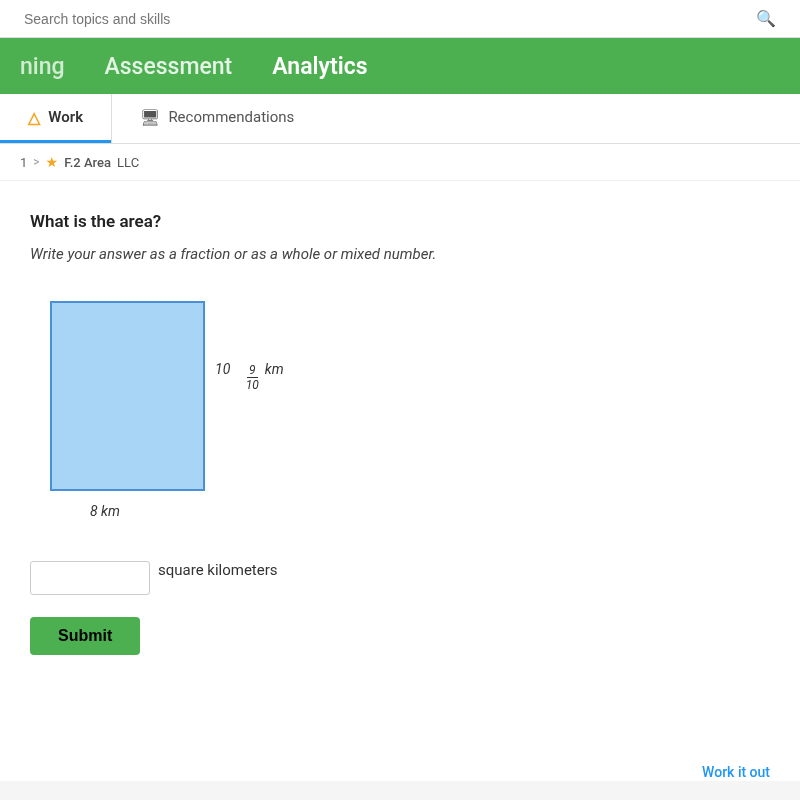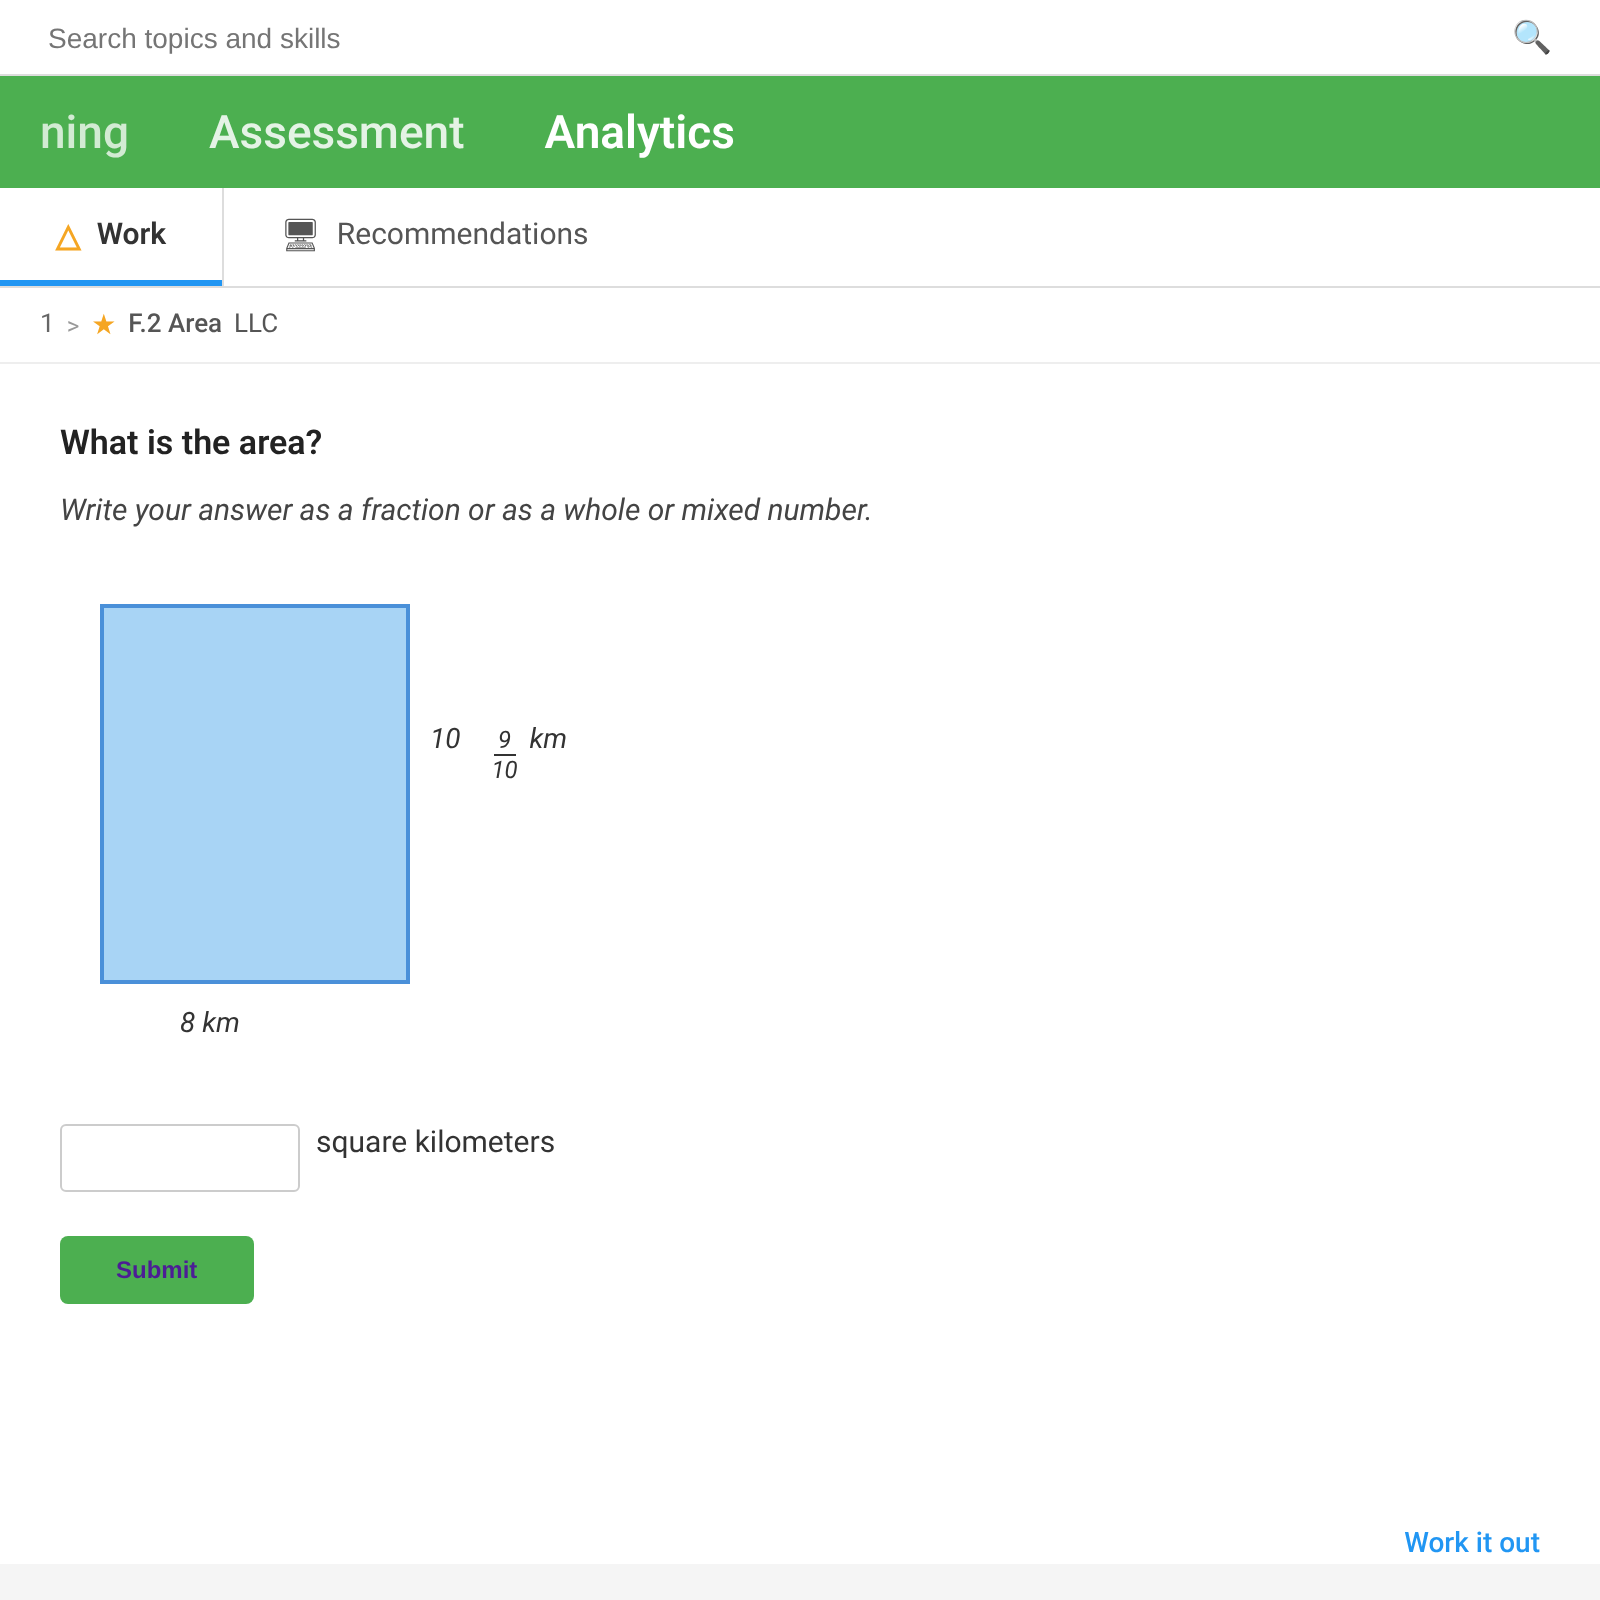--- a/index.html
+++ b/index.html
@@ -223,11 +223,11 @@
     
     .submit-button {
       background: #4caf50;
-      color: #4c1d95;
+      color: #000000;
       border: none;
       border-radius: 4px;
       padding: 10px 28px;
-      font-size: 12px;
+      font-size: 16px;
       font-weight: 600;
       cursor: pointer;
       margin-bottom: 30px;

